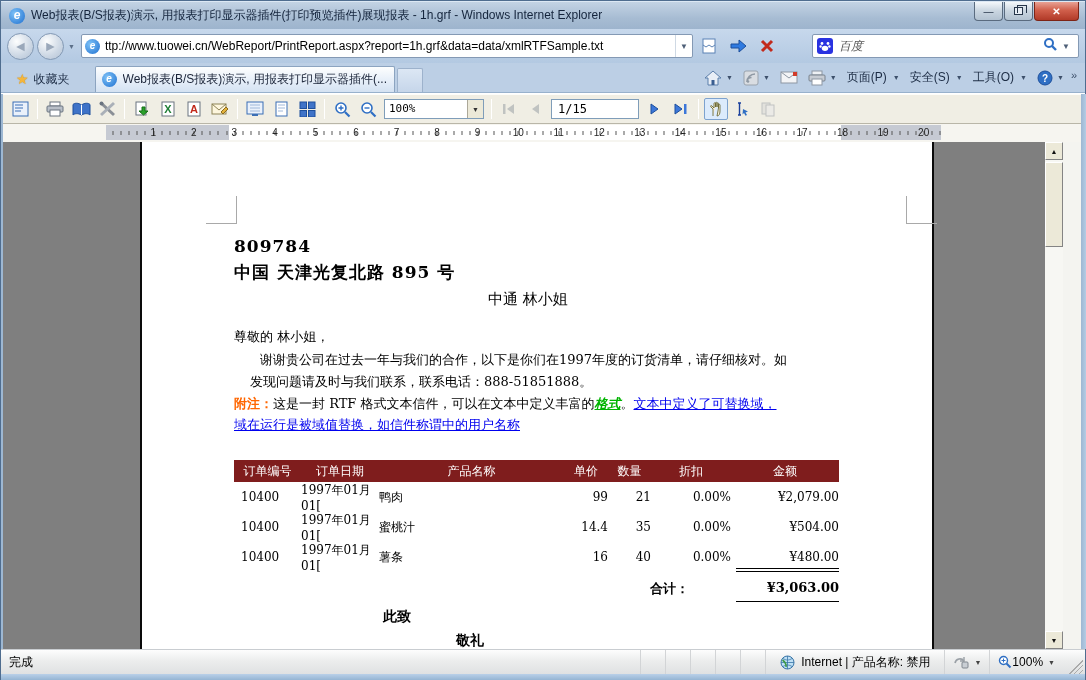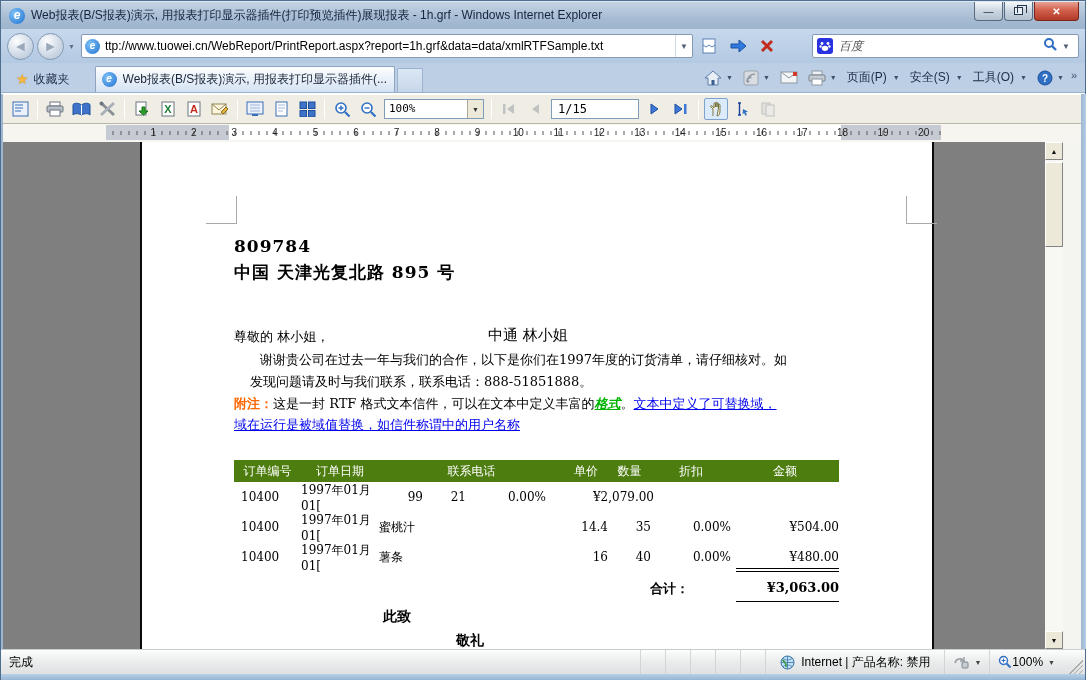--- a/index.html
+++ b/index.html
@@ -107,7 +107,7 @@
     border-left:1px solid #a9a9a9; border-bottom:1px solid #a9a9a9; }
   .doc-ref { left:92px; top:94px; font-size:17px; font-weight:bold; letter-spacing:1px; }
   .doc-addr { left:92px; top:119px; font-size:17px; font-weight:bold; letter-spacing:1px; }
-  .doc-recipient { left:346px; top:148px; font-size:15px;margin-top:36px; }
+  .doc-recipient { left:346px; top:148px; font-size:15px; }
   .doc-line { font-size:13px; }
   .g { left:92px; top:186px; }
   .b1 { left:118px; top:209px; }

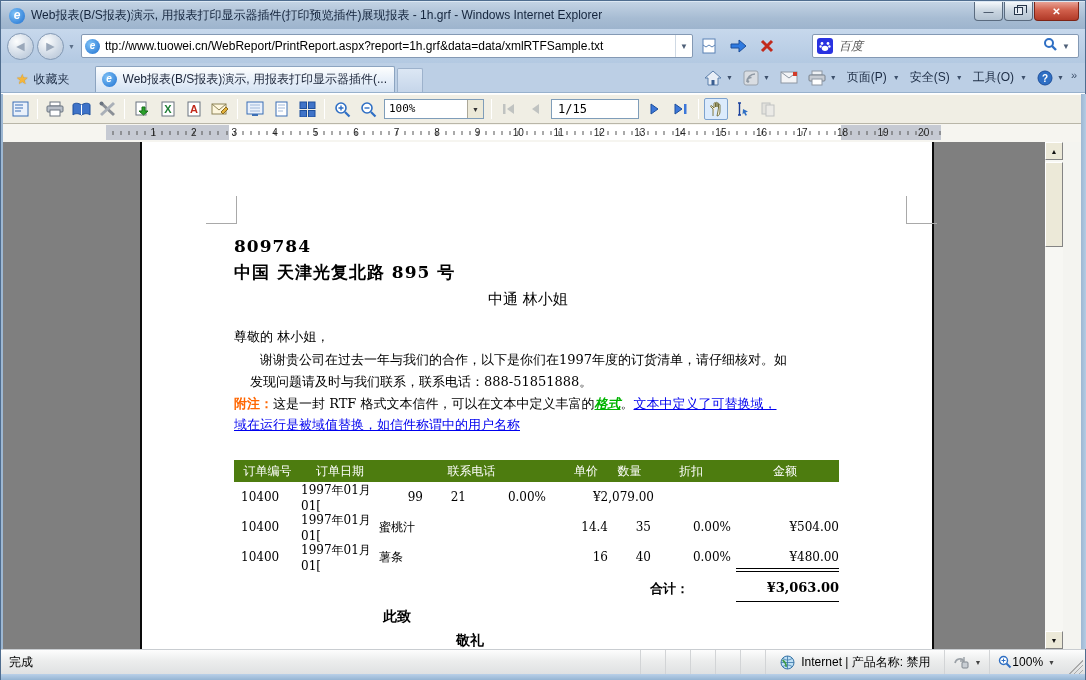--- a/index.html
+++ b/index.html
@@ -484,7 +484,7 @@
       </div>
 
       <div class="dtable">
-        <div class="thead" style="background: #4d7c0f;">
+        <div class="thead" style="background: #7f1d1d;">
           <span class="c0">订单编号</span>
           <span class="c1">订单日期</span>
           <span class="c2">联系电话</span>

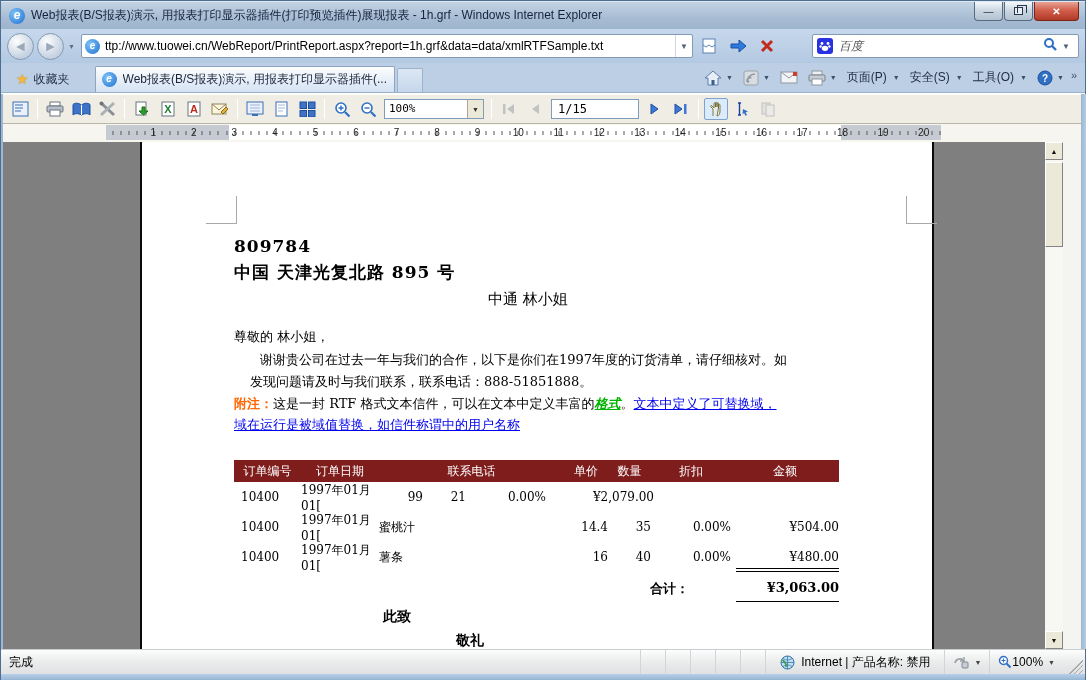--- a/index.html
+++ b/index.html
@@ -487,7 +487,7 @@
         <div class="thead" style="background: #7f1d1d;">
           <span class="c0">订单编号</span>
           <span class="c1">订单日期</span>
-          <span class="c2">联系电话</span>
+          <span class="c2">产品名称</span>
           <span class="c3">单价</span>
           <span class="c4">数量</span>
           <span class="c5">折扣</span>

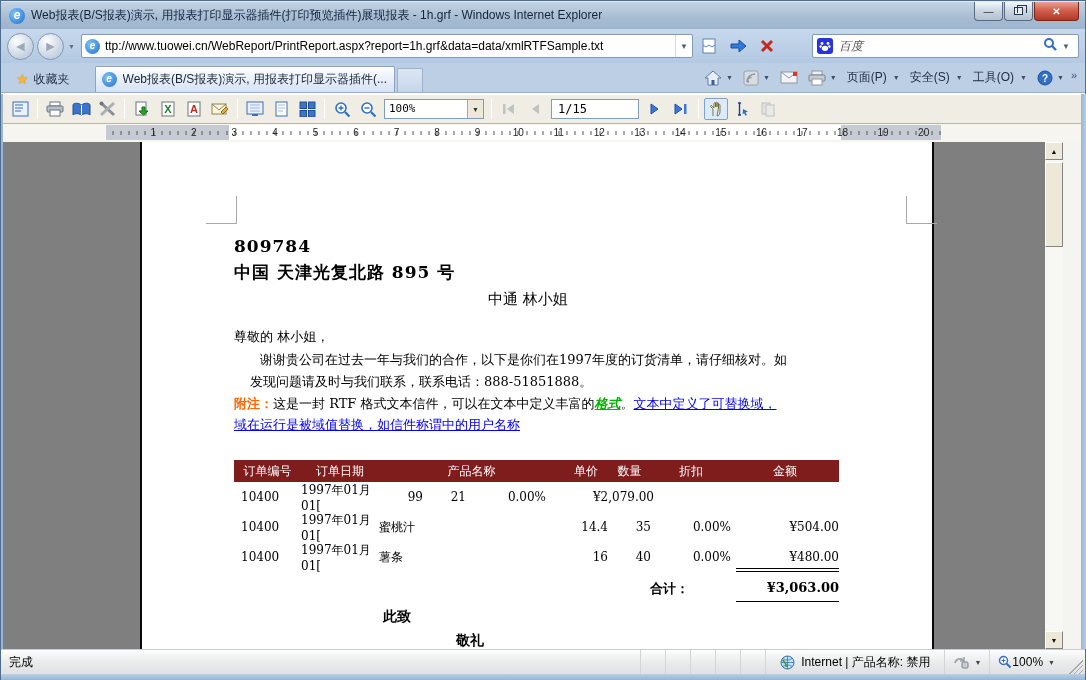--- a/index.html
+++ b/index.html
@@ -498,6 +498,7 @@
             <div class="trow">
               <span class="c0">10400</span>
               <span class="c1">1997年01月01[</span>
+              <span class="c2">鸭肉</span>
               <span class="c3">99</span>
               <span class="c4">21</span>
               <span class="c5">0.00%</span>

